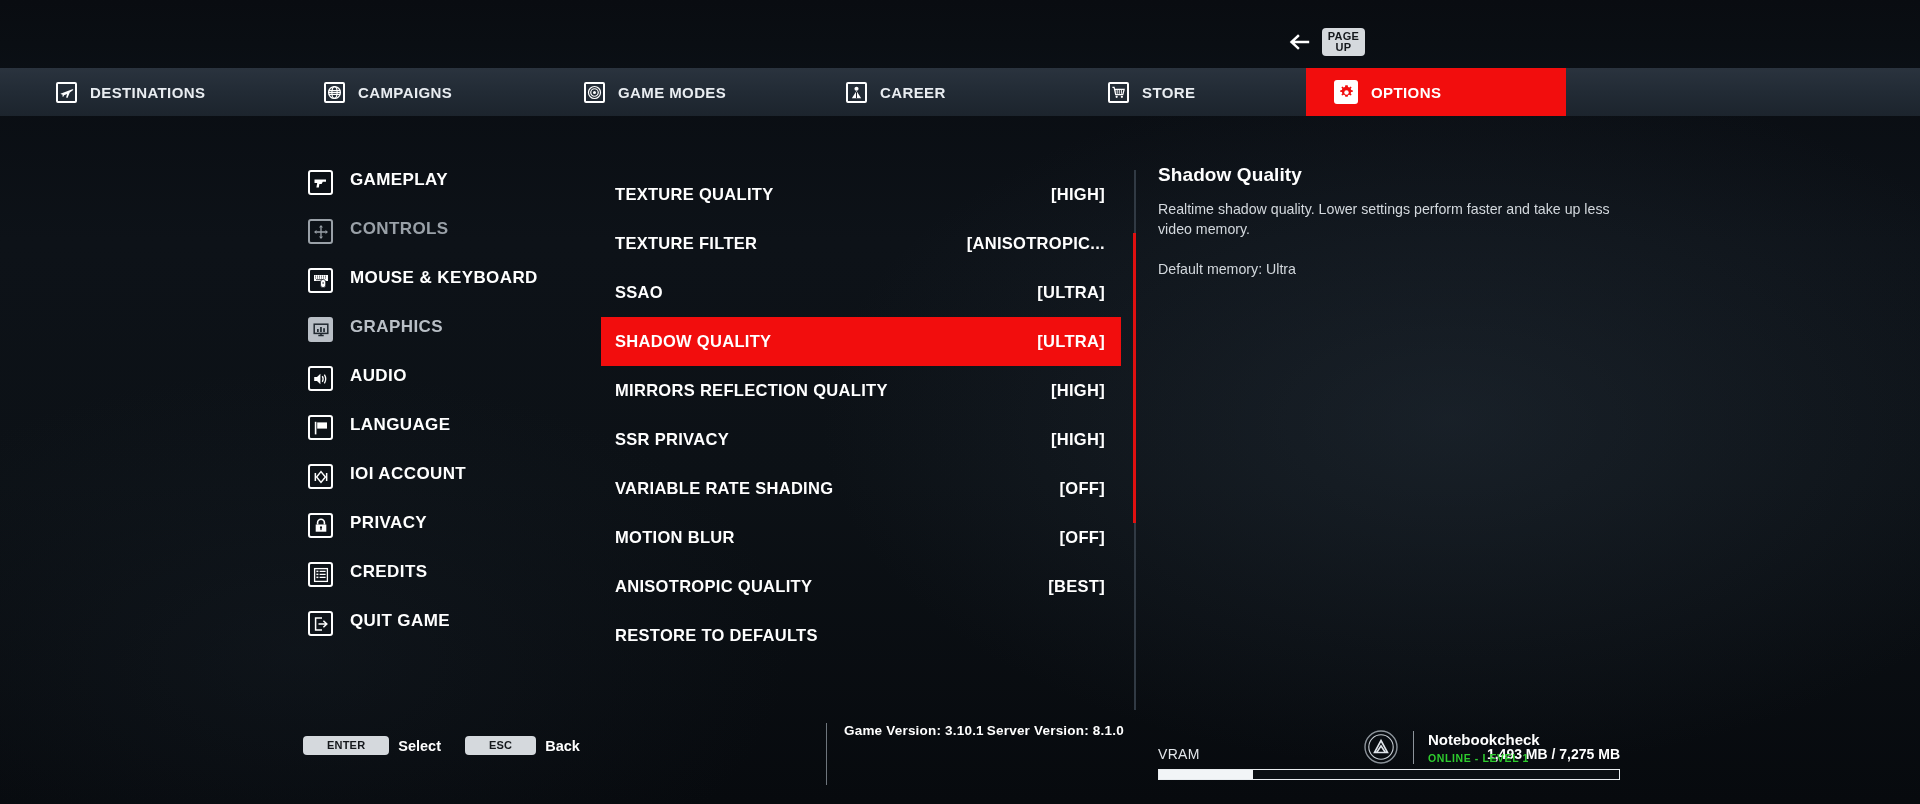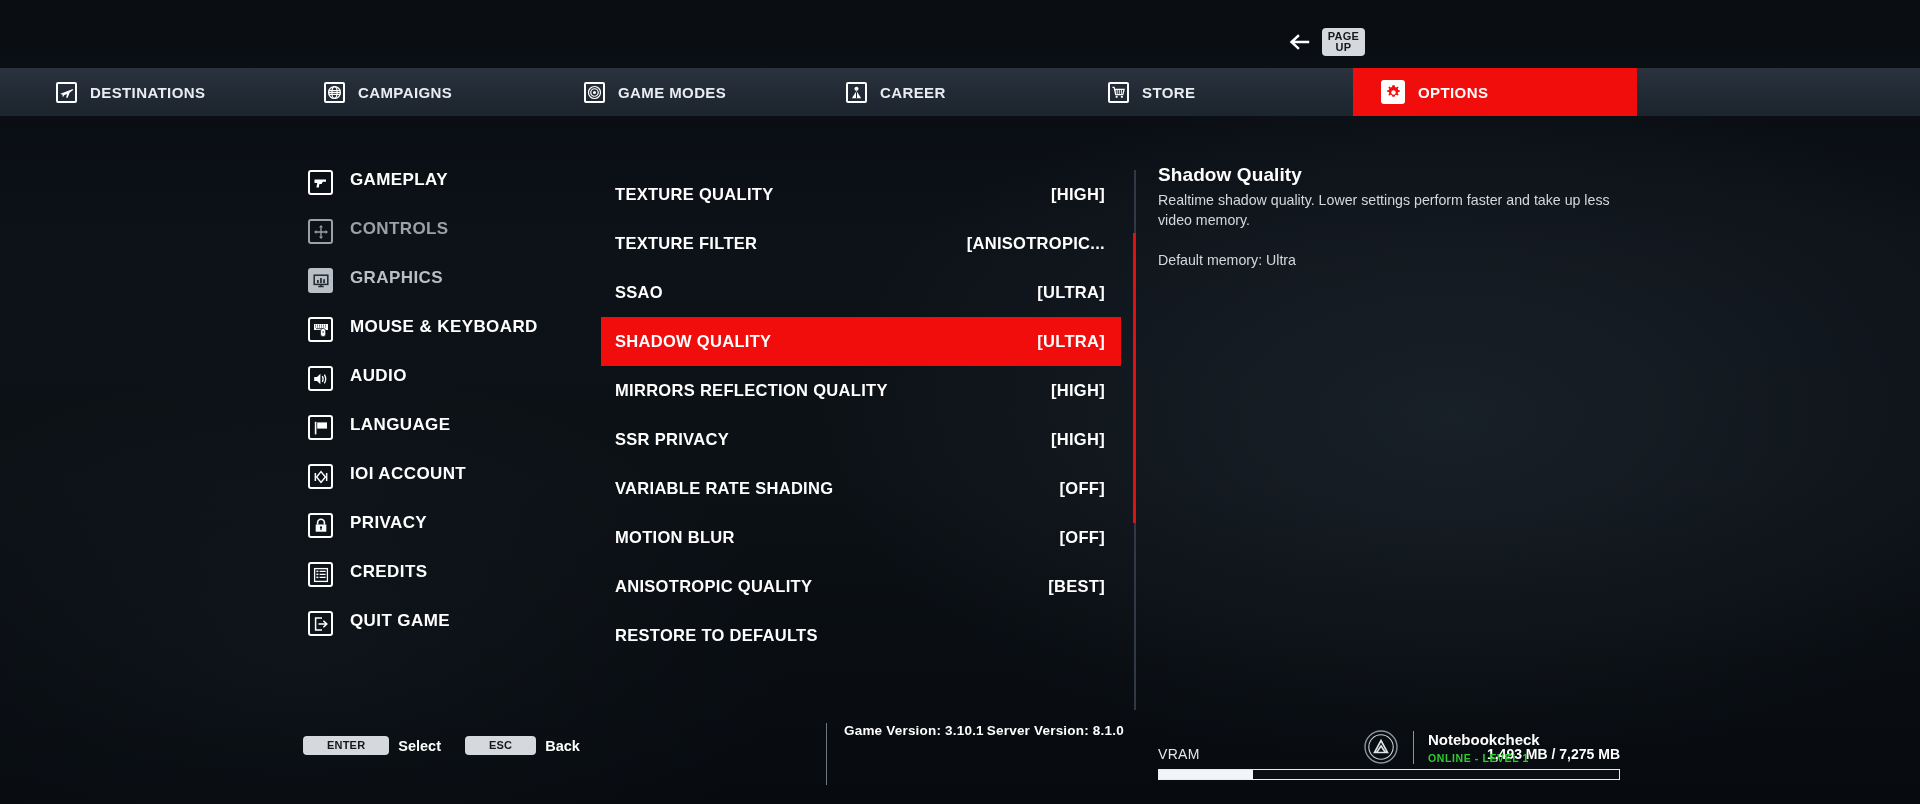--- a/index.html
+++ b/index.html
@@ -195,7 +195,7 @@
       <span>STORE</span>
     </div>
 
-    <div class="nav-item active" style="left:1353px; width:284px;">
+    <div class="nav-item active" style="left:1306px; width:260px;">
       <span class="navicon" style="border:none; width:24px; height:24px; background:#fff; border-radius:3px;">
         <svg width="17" height="17" viewBox="0 0 16 16">
           <path d="M8 1.2 l1.1 0 0.35 1.6 1.2 0.5 1.35-0.9 0.8 0.8 -0.9 1.35 0.5 1.2 1.6 0.35 0 1.1 -1.6 0.35 -0.5 1.2 0.9 1.35 -0.8 0.8 -1.35-0.9 -1.2 0.5 -0.35 1.6 -1.1 0 -1.1 0 -0.35-1.6 -1.2-0.5 -1.35 0.9 -0.8-0.8 0.9-1.35 -0.5-1.2 -1.6-0.35 0-1.1 1.6-0.35 0.5-1.2 -0.9-1.35 0.8-0.8 1.35 0.9 1.2-0.5 0.35-1.6 z" fill="#f20d0d"></path>

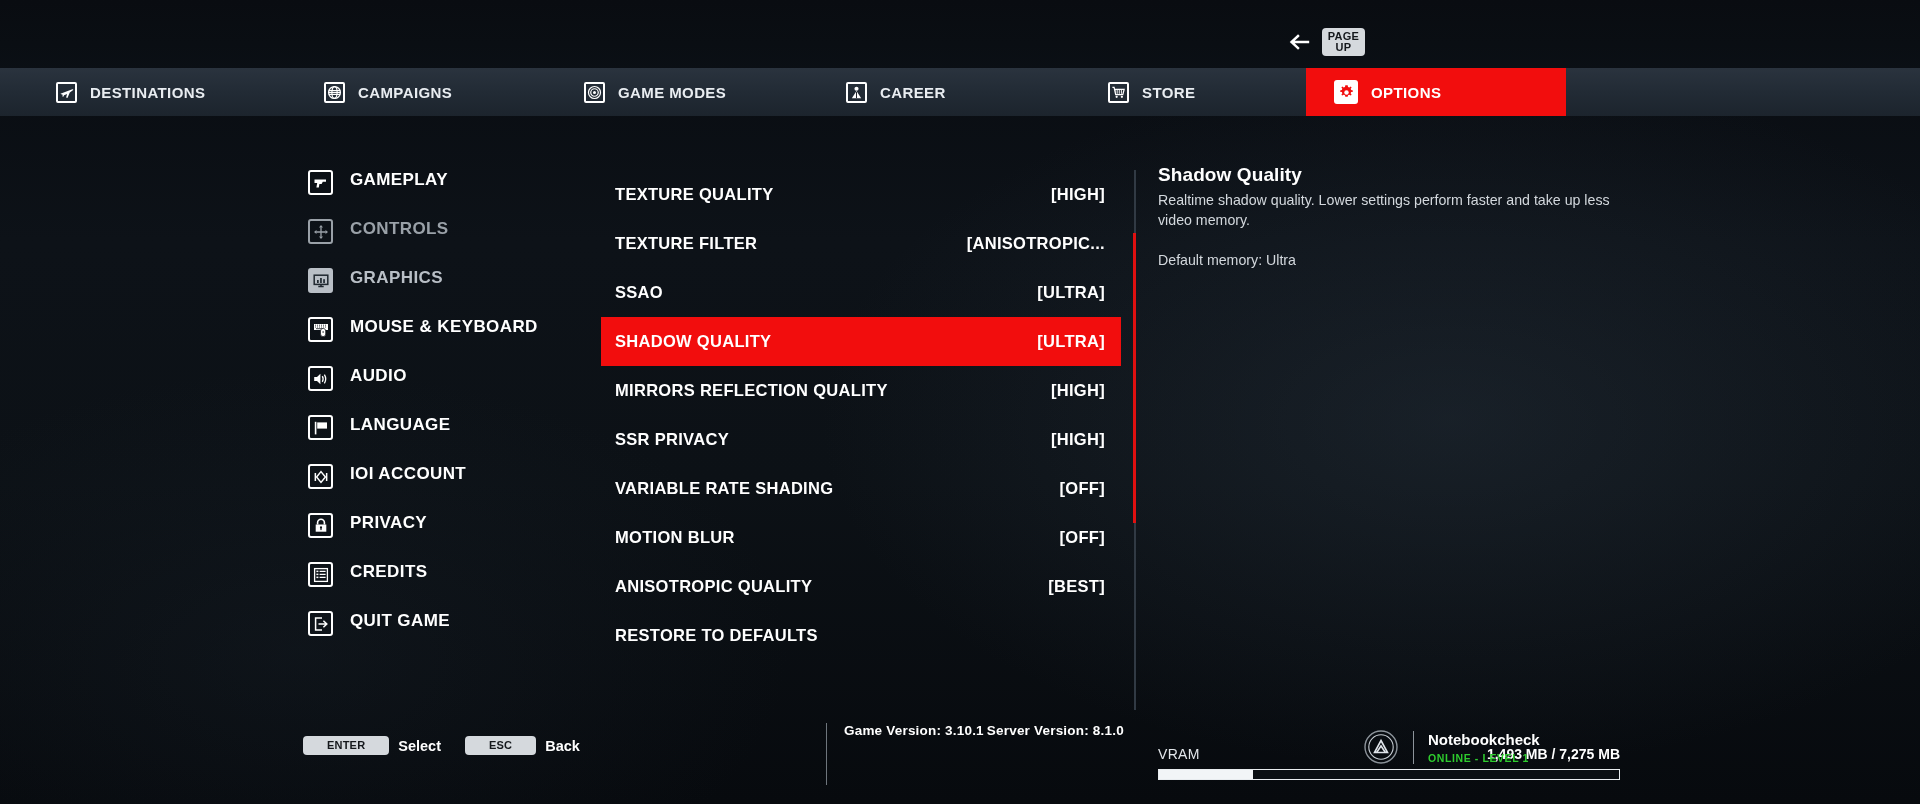--- a/index.html
+++ b/index.html
@@ -91,7 +91,7 @@
   
   #rightpanel { position:absolute; left:1158px; top:48px; width:470px; }
   #desc-title { color:#ffffff; font-size:19px; font-weight:bold; letter-spacing:0.1px; }
-  #desc-body { color:#d3d8dd; font-size:14.2px; line-height:20px; margin-top:4px; }
+  #desc-body { color:#d3d8dd; font-size:14.2px; line-height:20px; margin-top:13px; }
   #desc-default { color:#d3d8dd; font-size:14.2px; line-height:20px; margin-top:20px; }
   
   #vram { position:absolute; left:1158px; top:630px; width:462px; }

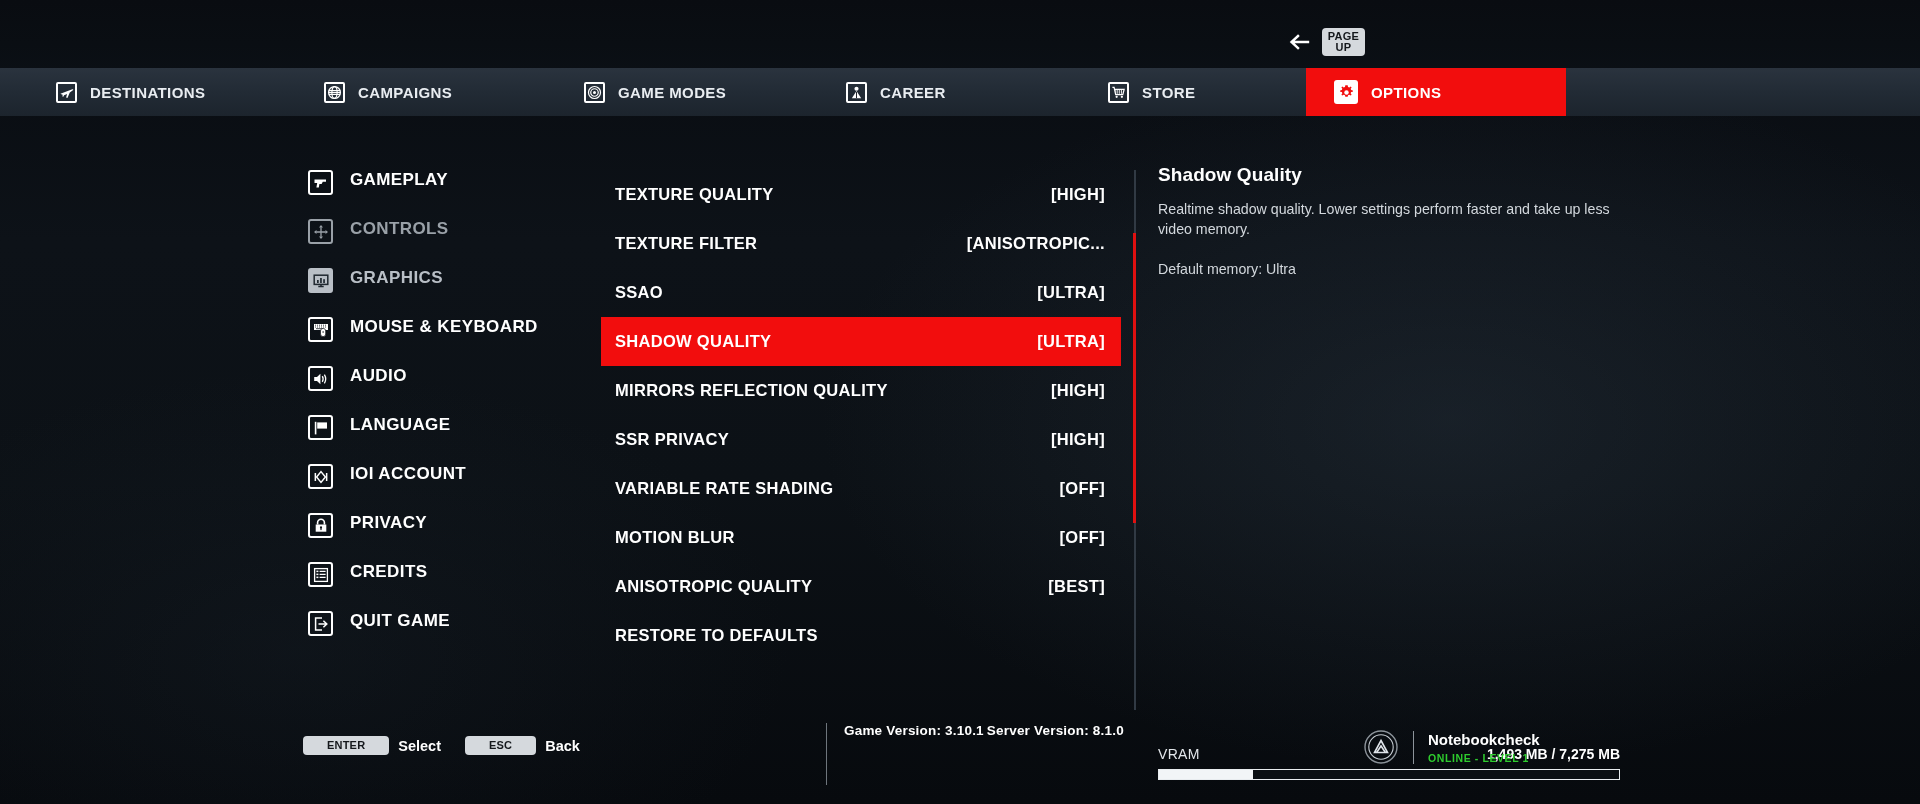--- a/index.html
+++ b/index.html
@@ -229,6 +229,18 @@
         <span>CONTROLS</span>
       </div>
 
+      <div class="menu-item">
+        <span class="micon">
+          <svg width="16" height="16" viewBox="0 0 16 16">
+            <rect x="1" y="2" width="14" height="6" fill="#fff"></rect>
+            <path d="M2 3.2 h1 M4 3.2 h1 M6 3.2 h1 M8 3.2 h1 M10 3.2 h1 M12 3.2 h1 M2 5 h1 M4 5 h1 M6 5 h1 M8 5 h1 M10 5 h1 M12 5 h1 M3 6.7 h7" stroke="#12171d" stroke-width="0.8"></path>
+            <path d="M7.5 9 a2.6 2.6 0 0 1 5.2 0 v3 a2.6 2.6 0 0 1 -5.2 0 z" fill="#fff" stroke="#12171d" stroke-width="0.7"></path>
+            <path d="M10.1 9 v2" stroke="#12171d" stroke-width="0.8"></path>
+          </svg>
+        </span>
+        <span>MOUSE &amp; KEYBOARD</span>
+      </div>
+
       <div class="menu-item selected">
         <span class="micon">
           <svg width="16" height="16" viewBox="0 0 16 16">
@@ -240,18 +252,6 @@
           </svg>
         </span>
         <span>GRAPHICS</span>
-      </div>
-
-      <div class="menu-item">
-        <span class="micon">
-          <svg width="16" height="16" viewBox="0 0 16 16">
-            <rect x="1" y="2" width="14" height="6" fill="#fff"></rect>
-            <path d="M2 3.2 h1 M4 3.2 h1 M6 3.2 h1 M8 3.2 h1 M10 3.2 h1 M12 3.2 h1 M2 5 h1 M4 5 h1 M6 5 h1 M8 5 h1 M10 5 h1 M12 5 h1 M3 6.7 h7" stroke="#12171d" stroke-width="0.8"></path>
-            <path d="M7.5 9 a2.6 2.6 0 0 1 5.2 0 v3 a2.6 2.6 0 0 1 -5.2 0 z" fill="#fff" stroke="#12171d" stroke-width="0.7"></path>
-            <path d="M10.1 9 v2" stroke="#12171d" stroke-width="0.8"></path>
-          </svg>
-        </span>
-        <span>MOUSE &amp; KEYBOARD</span>
       </div>
 
       <div class="menu-item">

